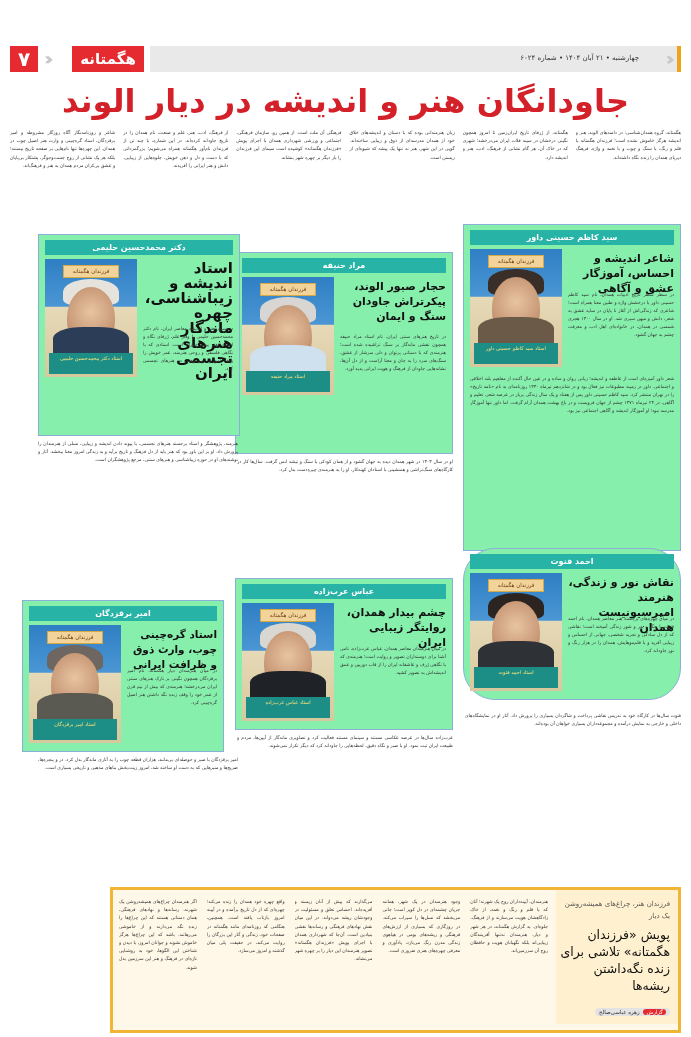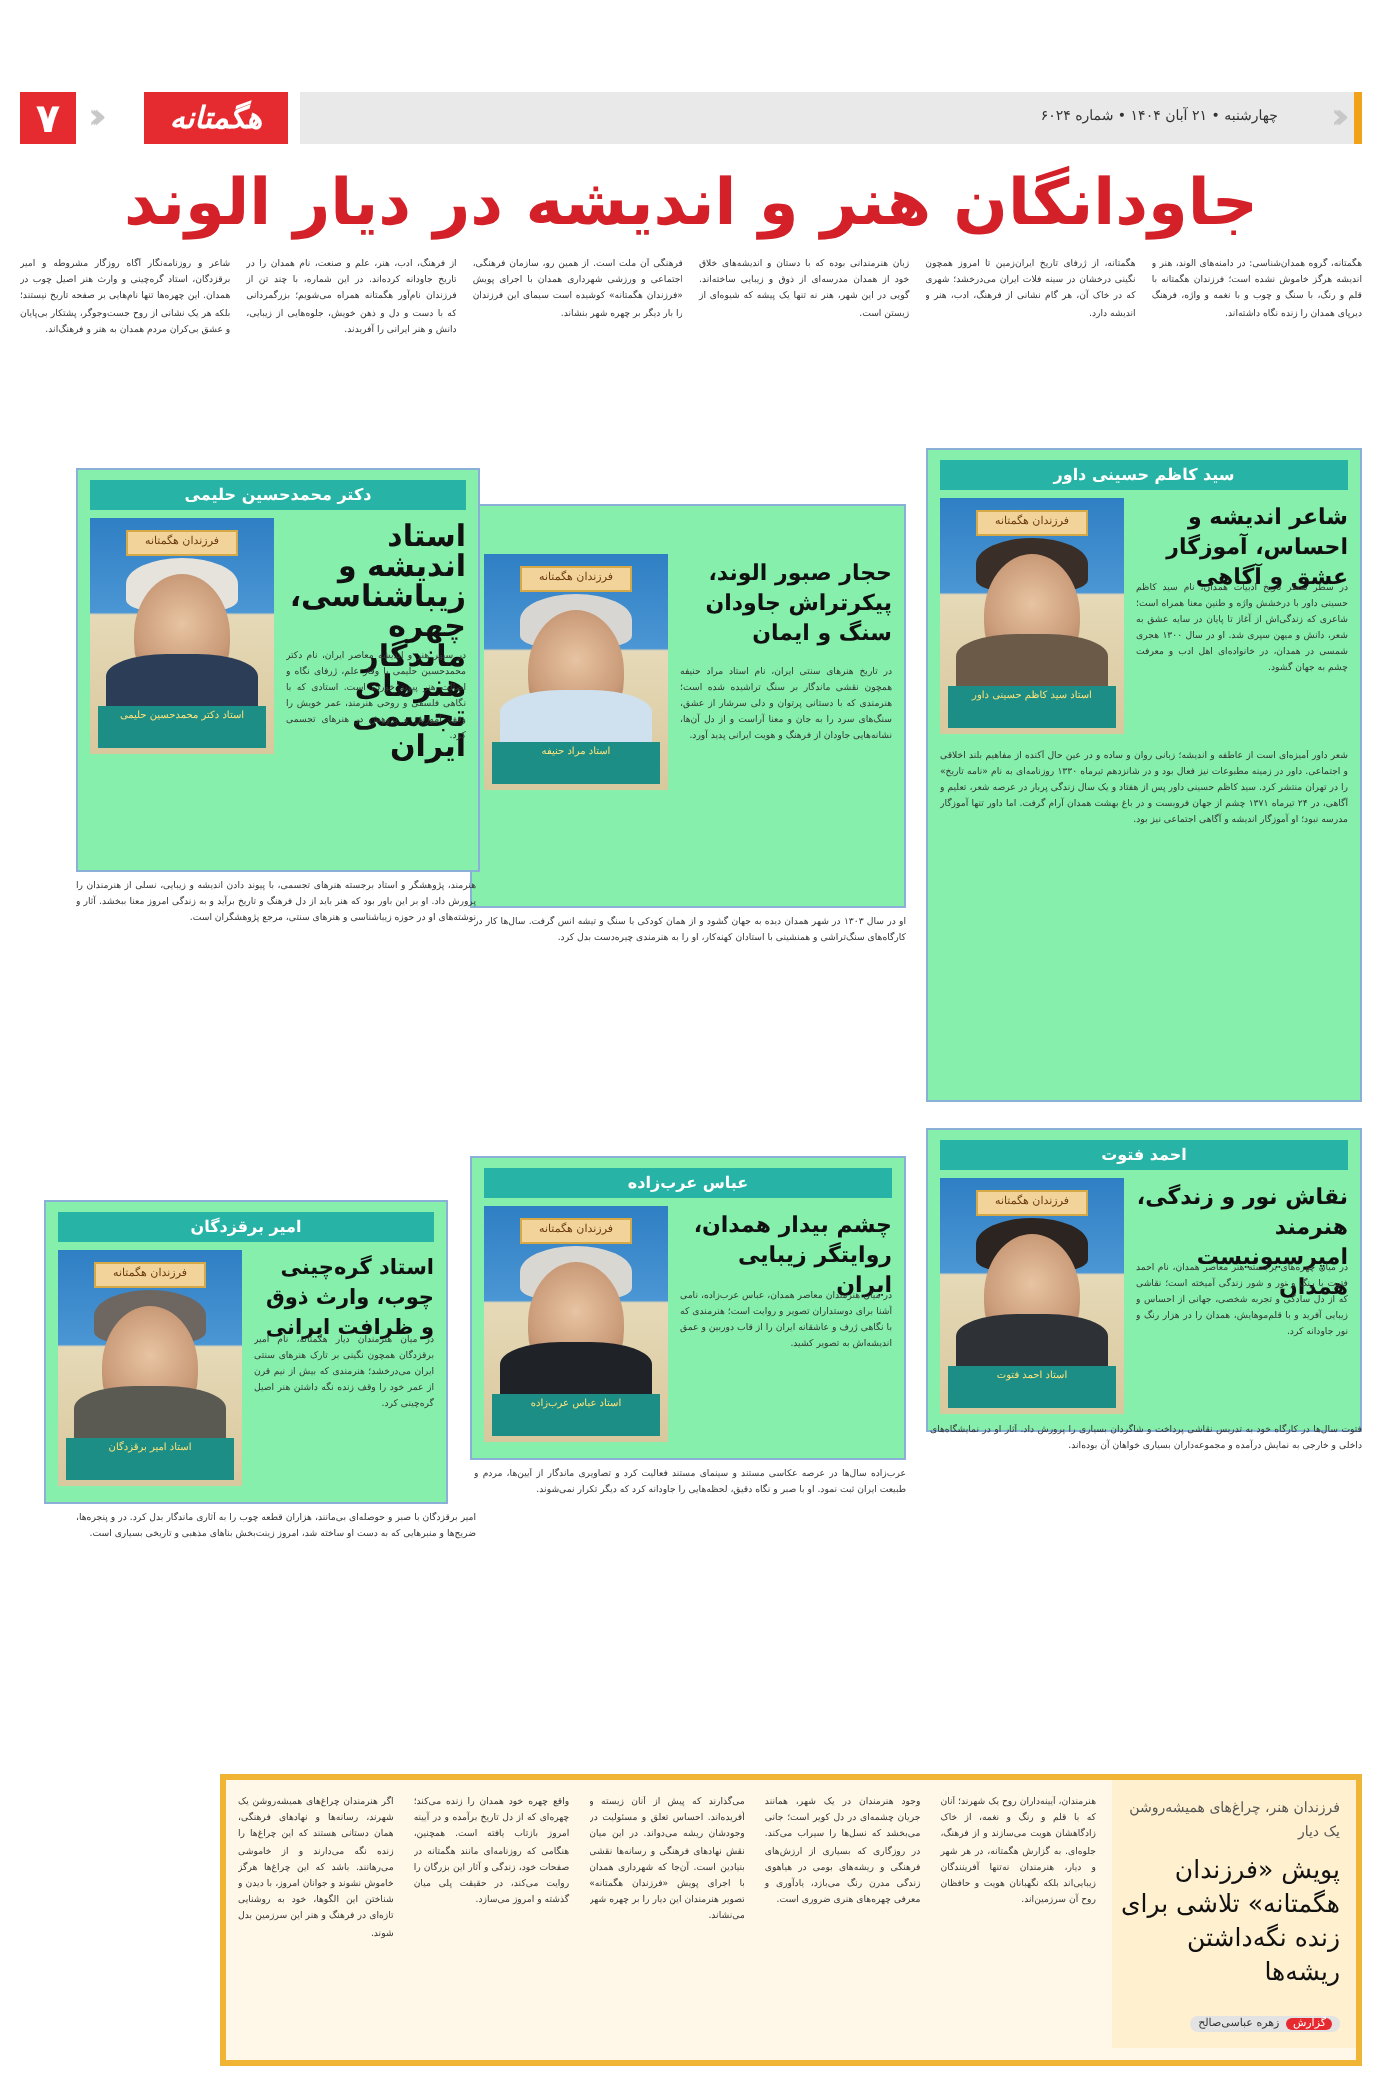--- a/index.html
+++ b/index.html
@@ -11,7 +11,7 @@
   .hdr-date{position:absolute;right:38px;top:8px;font-size:7px;color:#333;white-space:nowrap;}
   .chev{position:absolute;color:#c8c8c8;font-size:18px;line-height:26px;letter-spacing:-6px;}
   .pnum{position:absolute;left:0;top:2px;width:28px;height:26px;background:#e52b2f;color:#fff;font-size:20px;font-weight:bold;text-align:center;line-height:26px;font-family:"DejaVu Sans",sans-serif;}
-  .logo{position:absolute;left:62px;top:2px;width:72px;height:26px;background:#e52b2f;color:#fff;font-size:15px;font-weight:bold;font-style:italic;text-align:center;line-height:26px;border-radius:0;}
+  .logo{position:absolute;left:62px;top:2px;width:72px;height:26px;background:#e52b2f;color:#fff;font-size:15px;font-weight:bold;text-align:center;line-height:26px;border-radius:0;}
   .headline{position:absolute;left:0;right:0;top:38px;text-align:center;font-size:32px;font-weight:bold;color:#d42028;font-family:"DejaVu Sans",sans-serif;letter-spacing:-0.5px;}
   
   .intro{position:absolute;top:85px;left:0;right:0;height:85px;display:flex;flex-direction:row;gap:8px;}

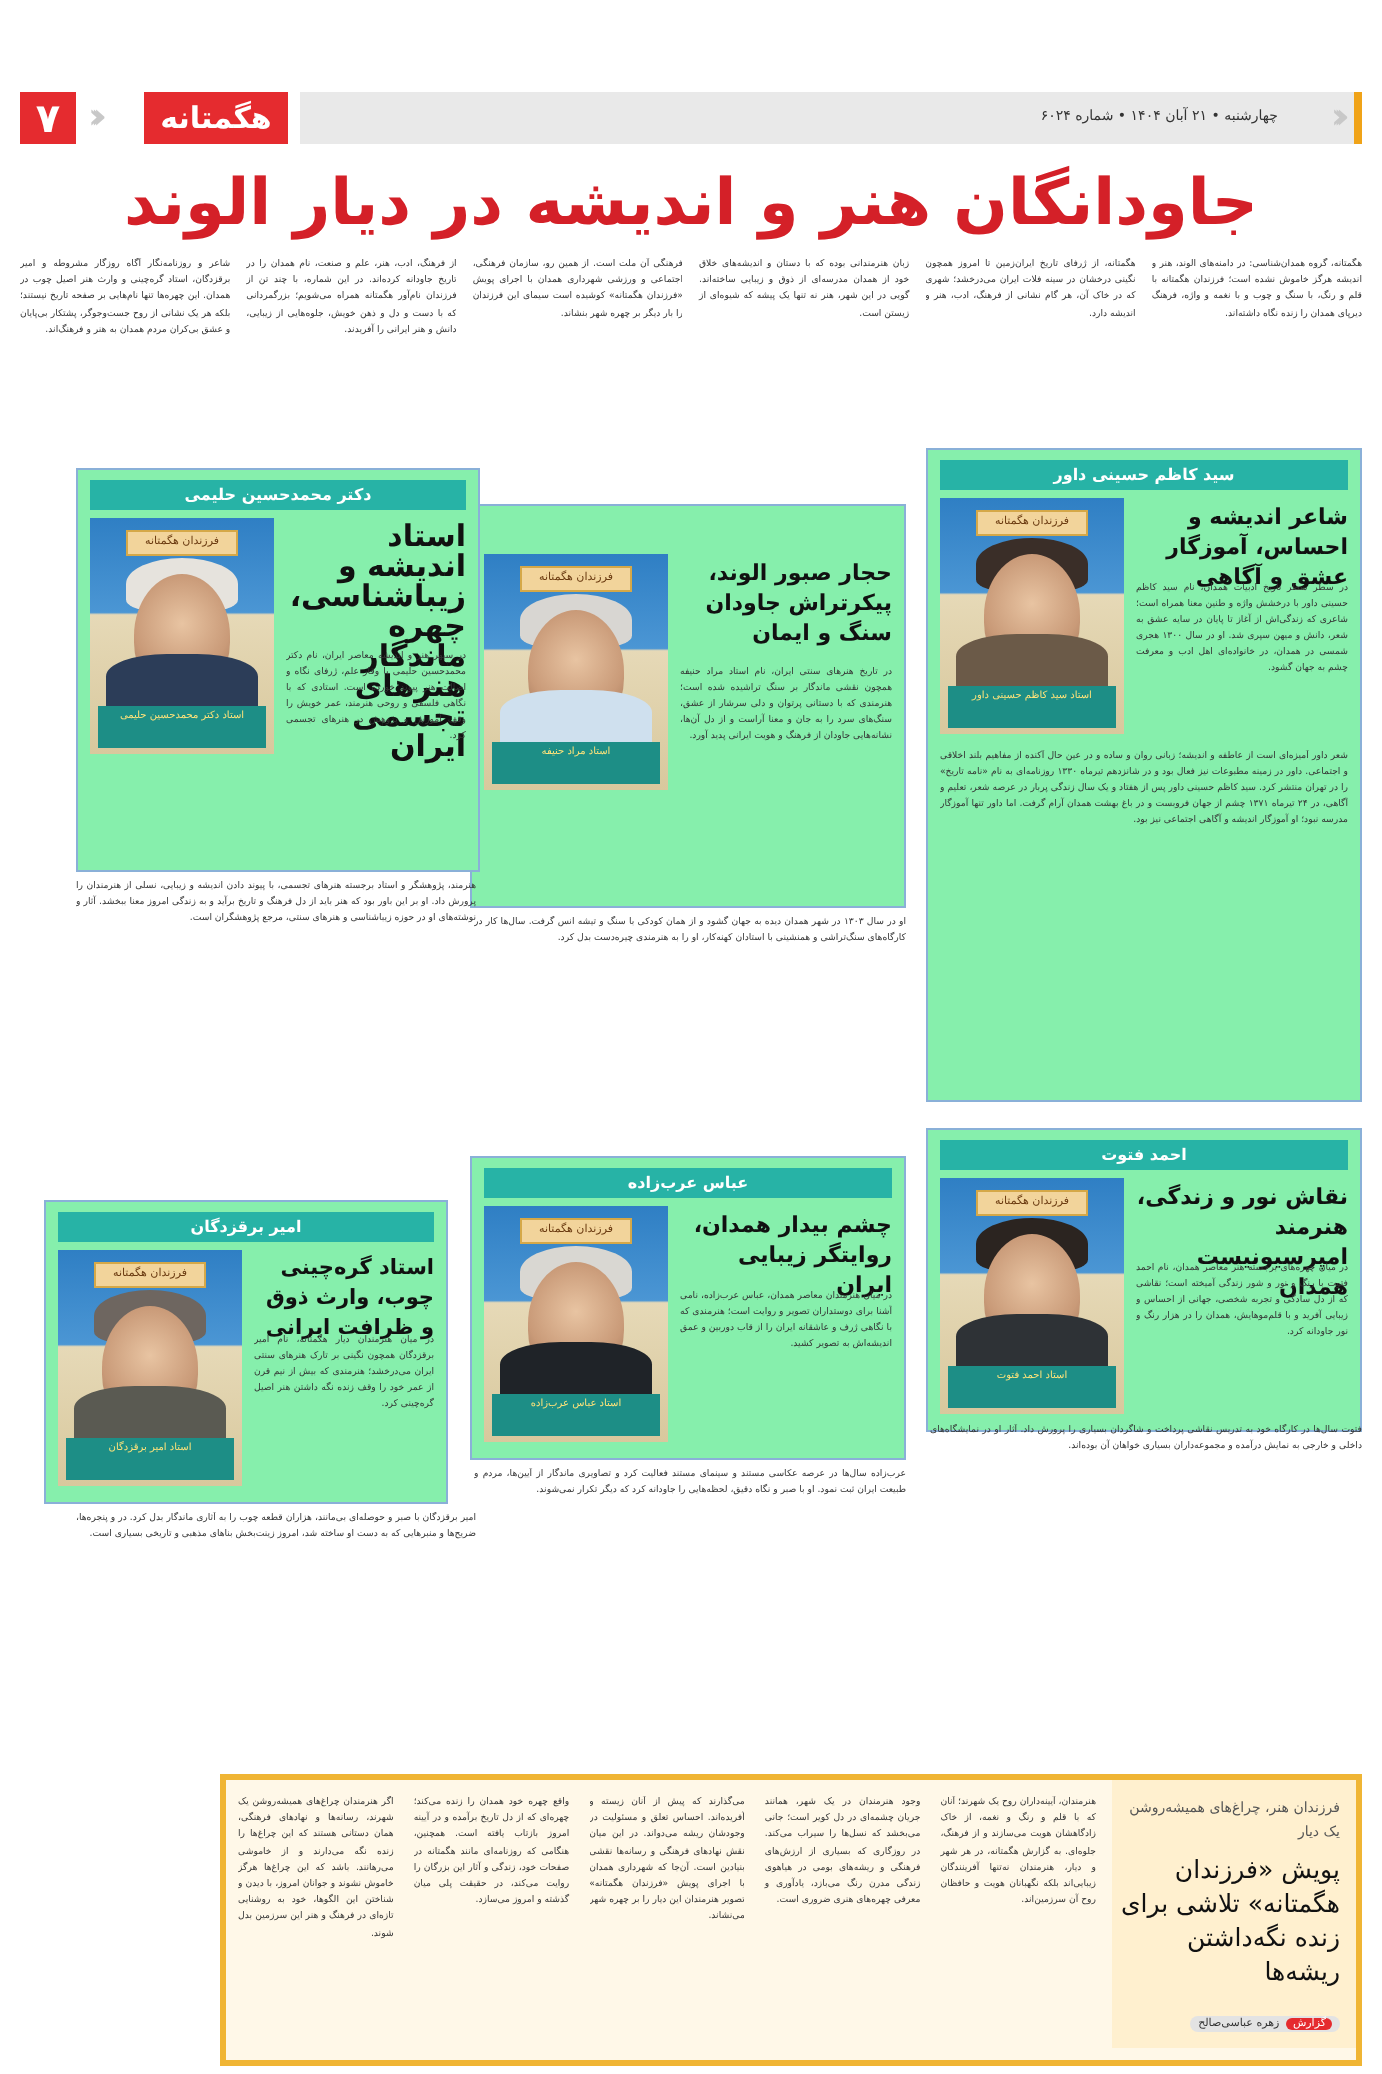--- a/index.html
+++ b/index.html
@@ -81,6 +81,7 @@
   </div>
 
   <div class="card" style="right:228px;top:208px;width:216px;height:200px;">
+    <div class="card-name">مراد حنیفه</div>
     <div class="card-photo">
       <div class="ribbon">فرزندان هگمتانه</div>
       <div class="hair" style="background:#d8d6d2;"></div>

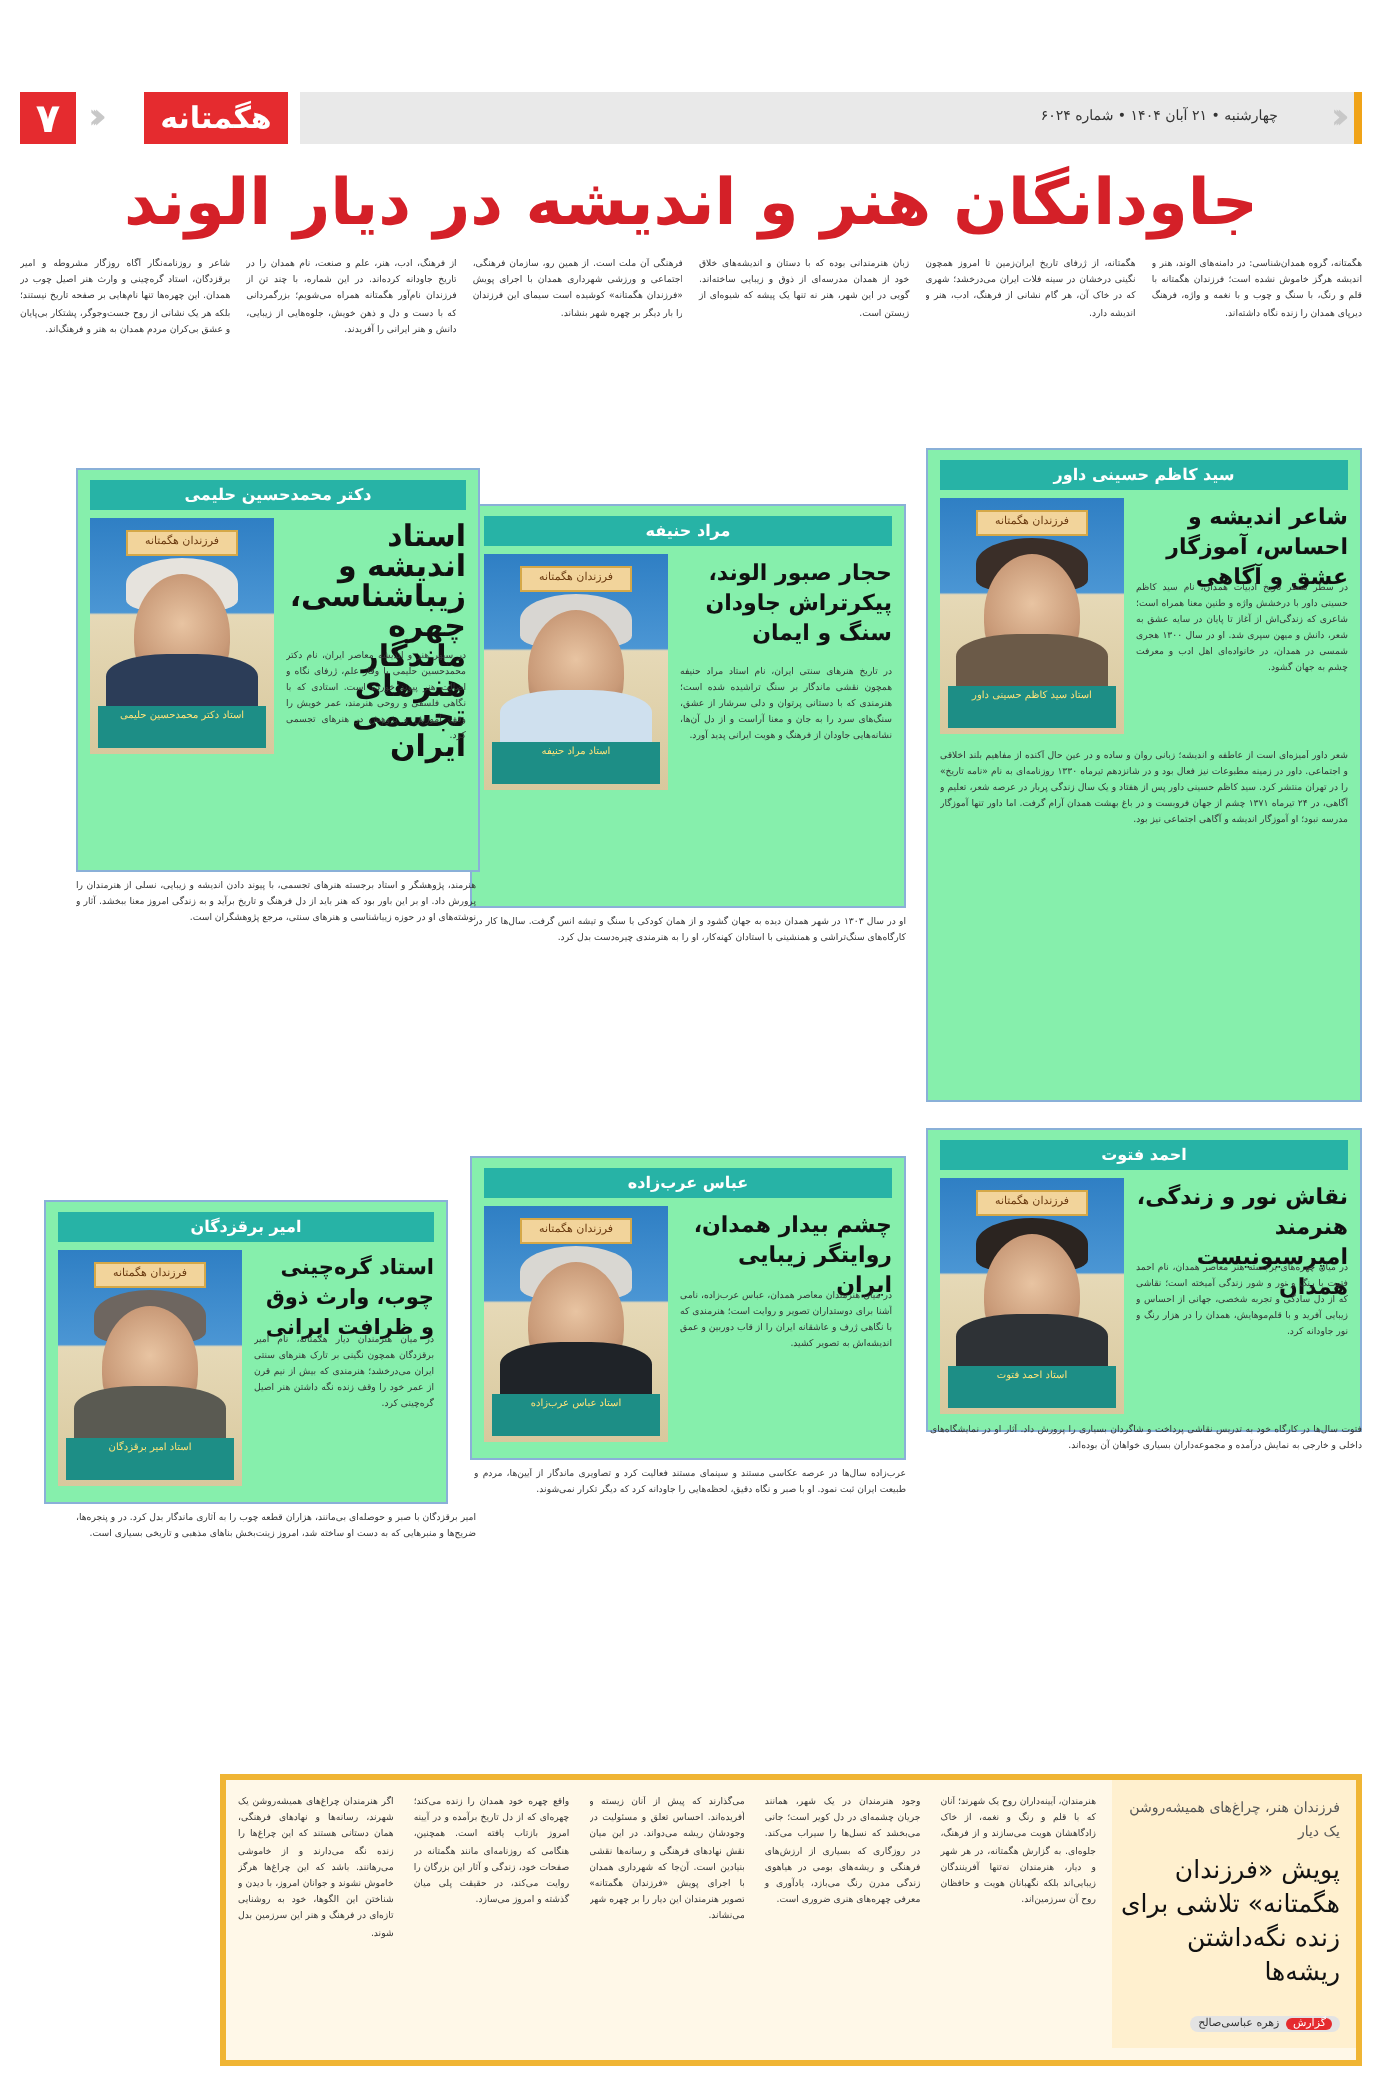--- a/index.html
+++ b/index.html
@@ -110,7 +110,7 @@
 
   <div class="sidecol" style="right:228px;top:414px;width:216px;height:120px;">او در سال ۱۳۰۳ در شهر همدان دیده به جهان گشود و از همان کودکی با سنگ و تیشه انس گرفت. سال‌ها کار در کارگاه‌های سنگ‌تراشی و همنشینی با استادان کهنه‌کار، او را به هنرمندی چیره‌دست بدل کرد.</div>
 
-  <div class="card" style="right:0;top:520px;width:216px;height:150px;">
+  <div class="card" style="right:0;top:504px;width:216px;height:150px;border-radius:32px;">
     <div class="card-name">احمد فتوت</div>
     <div class="card-photo">
       <div class="ribbon">فرزندان هگمتانه</div>

